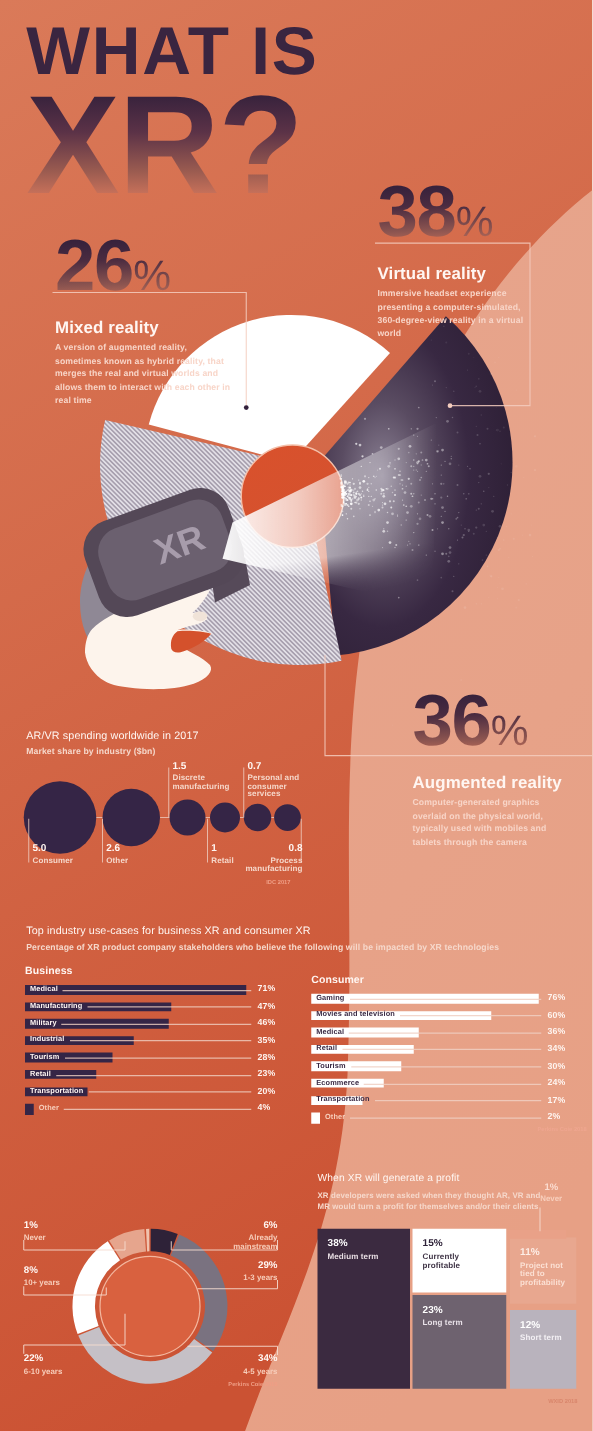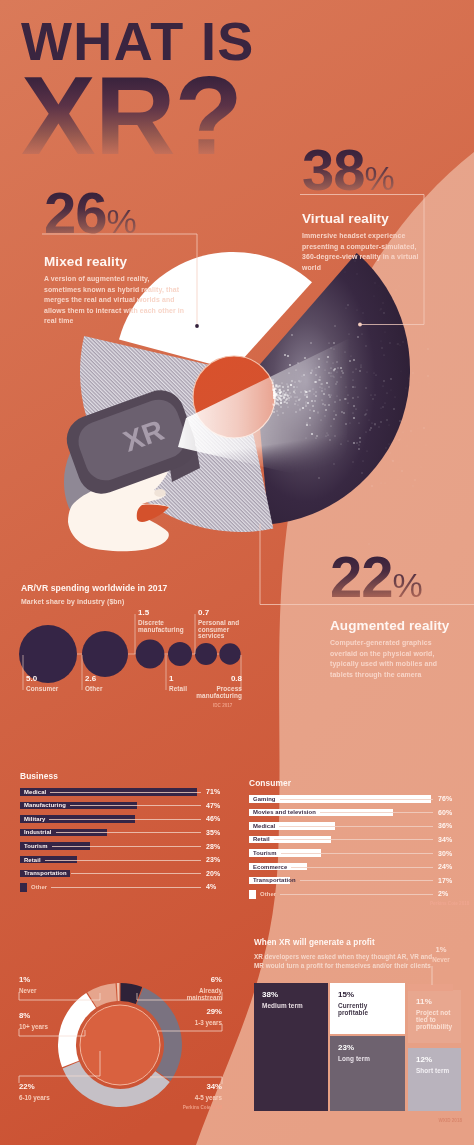--- a/index.html
+++ b/index.html
@@ -10,7 +10,7 @@
   svg.conn{z-index:3;pointer-events:none}
   svg.chartA{position:absolute;left:0;top:0;width:474px;height:1145px;z-index:3}
   .sec{position:absolute;z-index:4}
-  .sectitle{font-size:8.6px;font-weight:700;color:#fff6f2;letter-spacing:0.1px}
+  .sectitle{font-size:8.6px;font-weight:400;color:#fff6f2;letter-spacing:0.1px}
   .secsub{font-size:6.9px;font-weight:700;color:#f6d8cb;letter-spacing:0.1px;margin-top:5px}
   .secA{left:21px;top:583px}
   svg.chartD{position:absolute;left:0;top:0;width:474px;height:1145px;z-index:4}

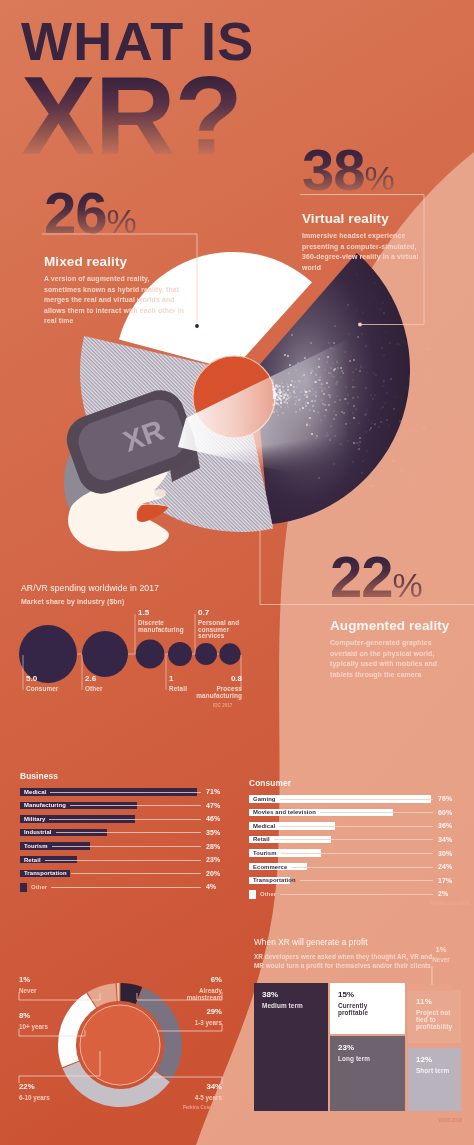--- a/index.html
+++ b/index.html
@@ -650,7 +650,7 @@
     <div class="sdesc">Immersive headset experience presenting a computer-simulated, 360-degree-view reality in a virtual world</div>
   </div>
   <div class="stat s36">
-    <div class="bignum"><span class="num">22</span><span class="sym">%</span></div>
+    <div class="bignum"><span class="num">36</span><span class="sym">%</span></div>
     <div class="rule"></div>
     <div class="sttl">Augmented reality</div>
     <div class="sdesc">Computer-generated graphics overlaid on the physical world, typically used with mobiles and tablets through the camera</div>

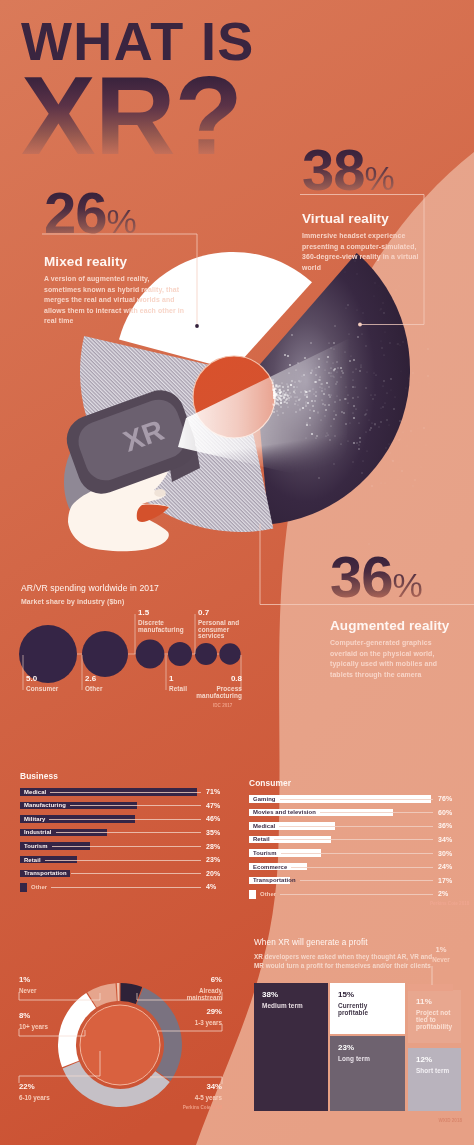--- a/index.html
+++ b/index.html
@@ -705,6 +705,10 @@
       <span class="bn">Process manufacturing</span>
     </div>
 <div class="srcA">IDC 2017</div>
+<div class="sec secB">
+  <div class="sectitle">Top industry use-cases for business XR and consumer XR</div>
+  <div class="secsub">Percentage of XR product company stakeholders who believe the following will be impacted by XR technologies</div>
+</div>
 <div class="barcol barB">
   <div class="colhead">Business</div>
   <div class="rows" id="rowsB">

